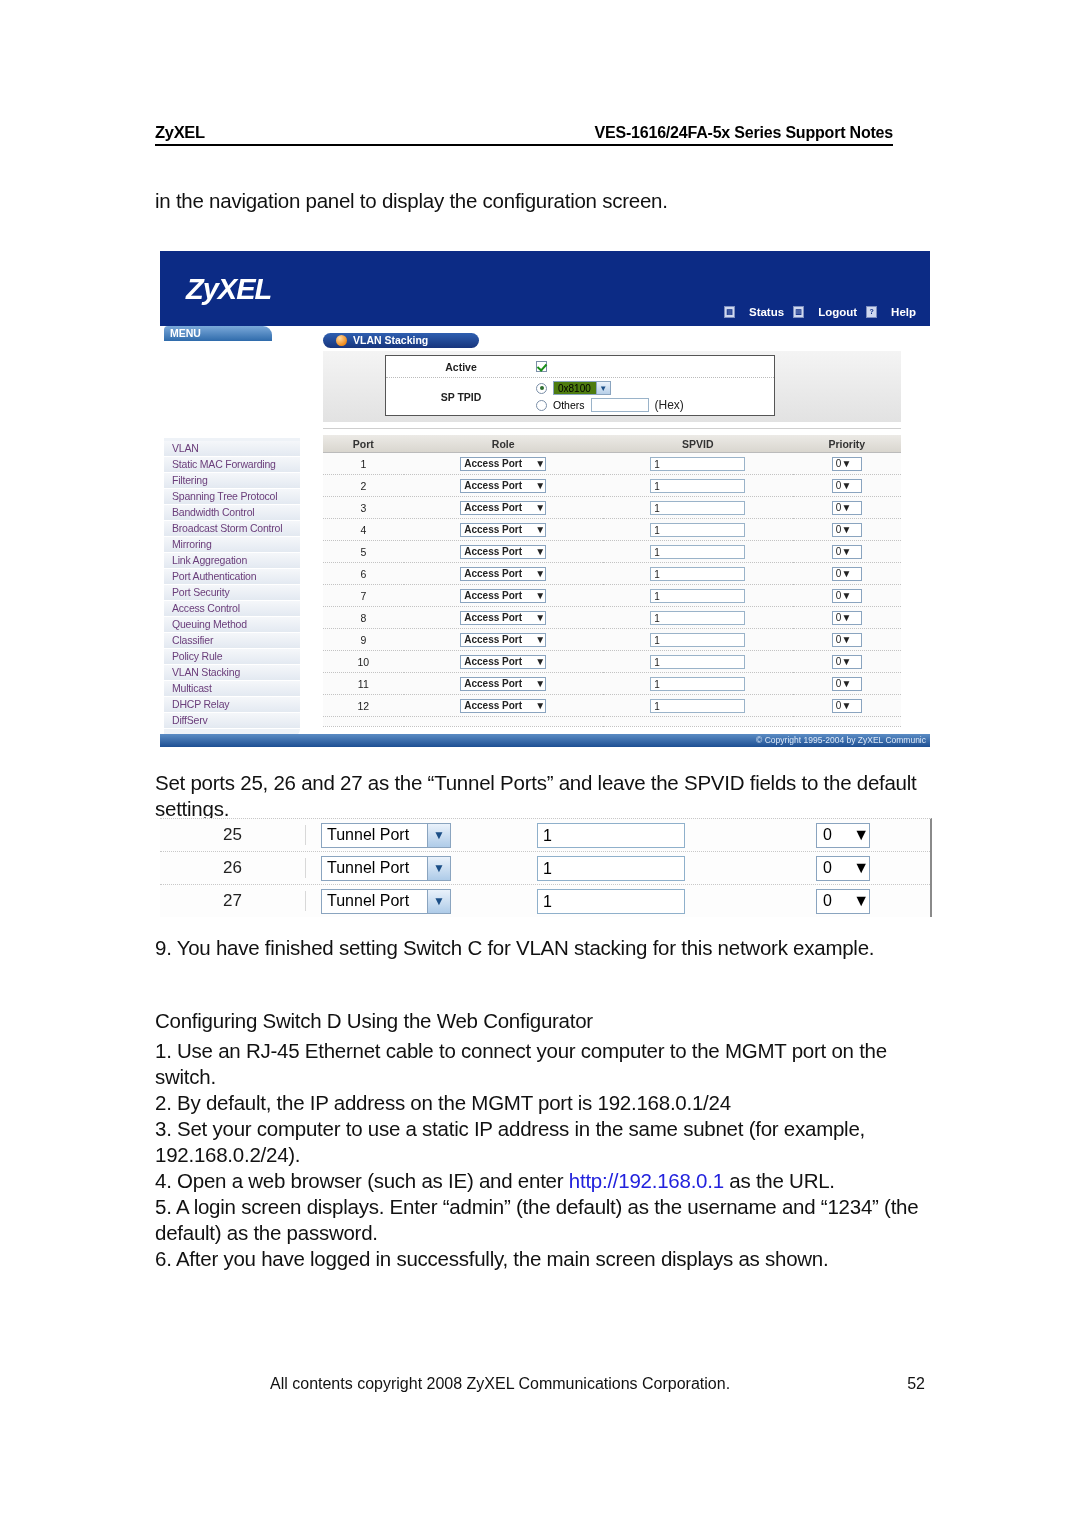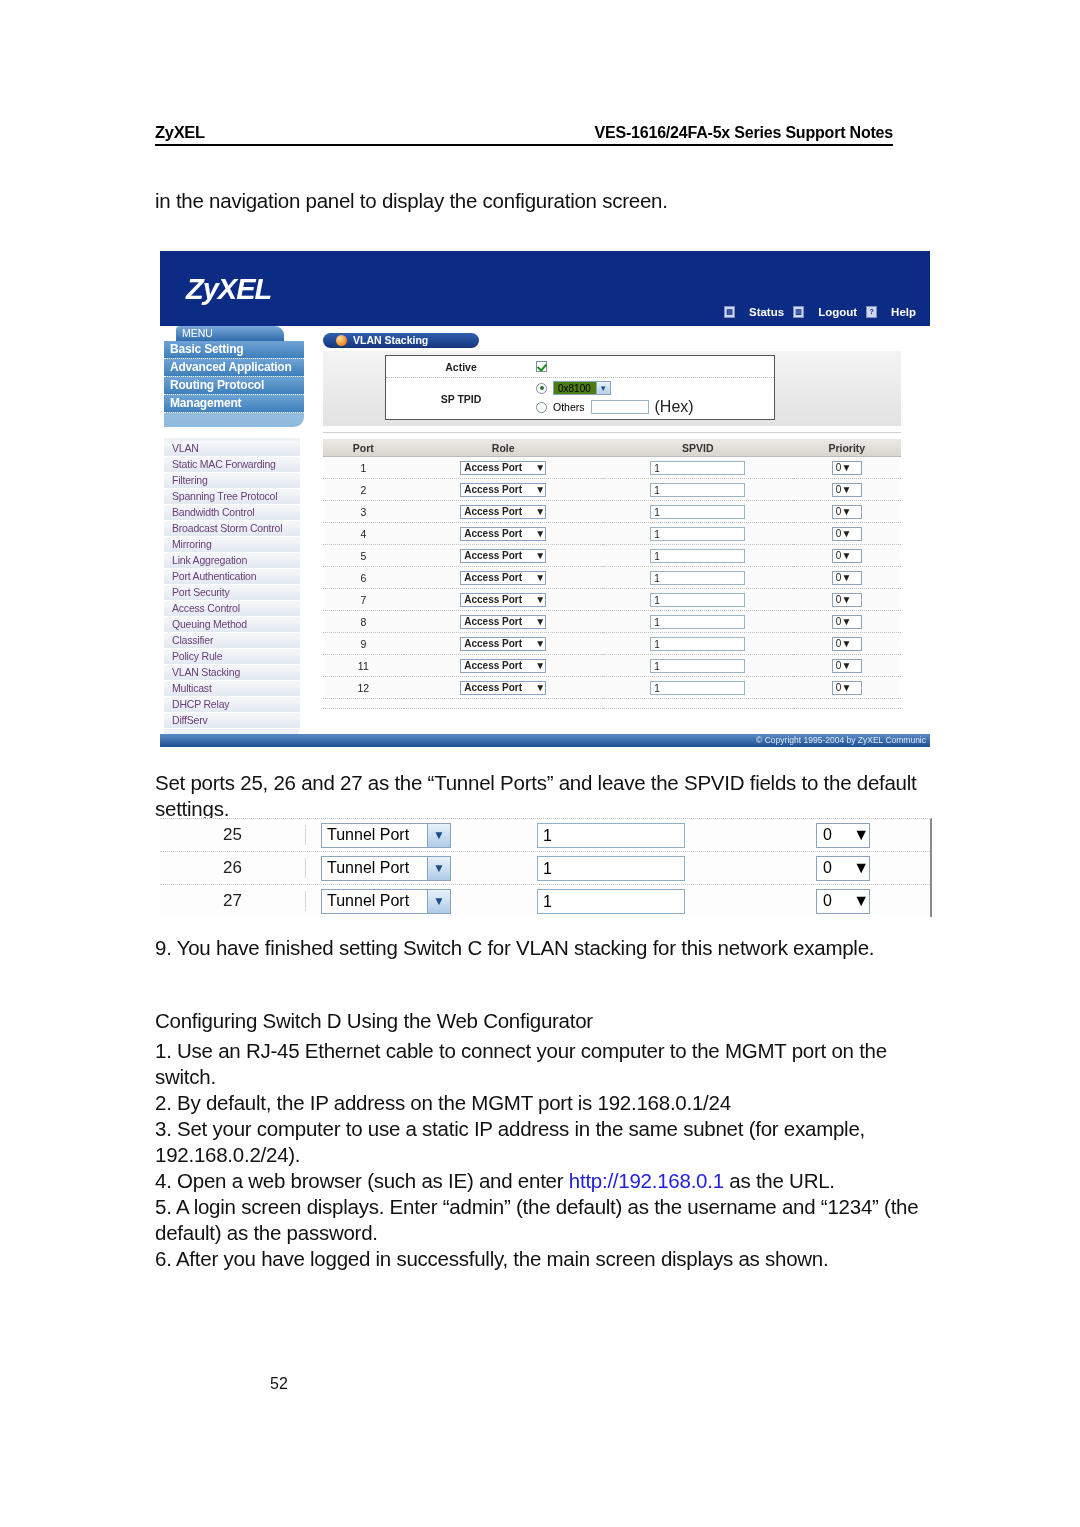--- a/index.html
+++ b/index.html
@@ -120,14 +120,14 @@
   }
   .menu-tab {
     position: absolute;
-    left: 12px; top: 0;
+    left: 0; top: 0;
     width: 108px; height: 15px;
     background: linear-gradient(#7ba9da, #2f6bab);
     border-top-left-radius: 4px;
     border-top-right-radius: 9px;
     color: #ffffff;
     font-size: 10.5px;
-    font-weight: normal;
+    font-weight: bold;
     padding-left: 6px;
     line-height: 15px;
     box-sizing: border-box;

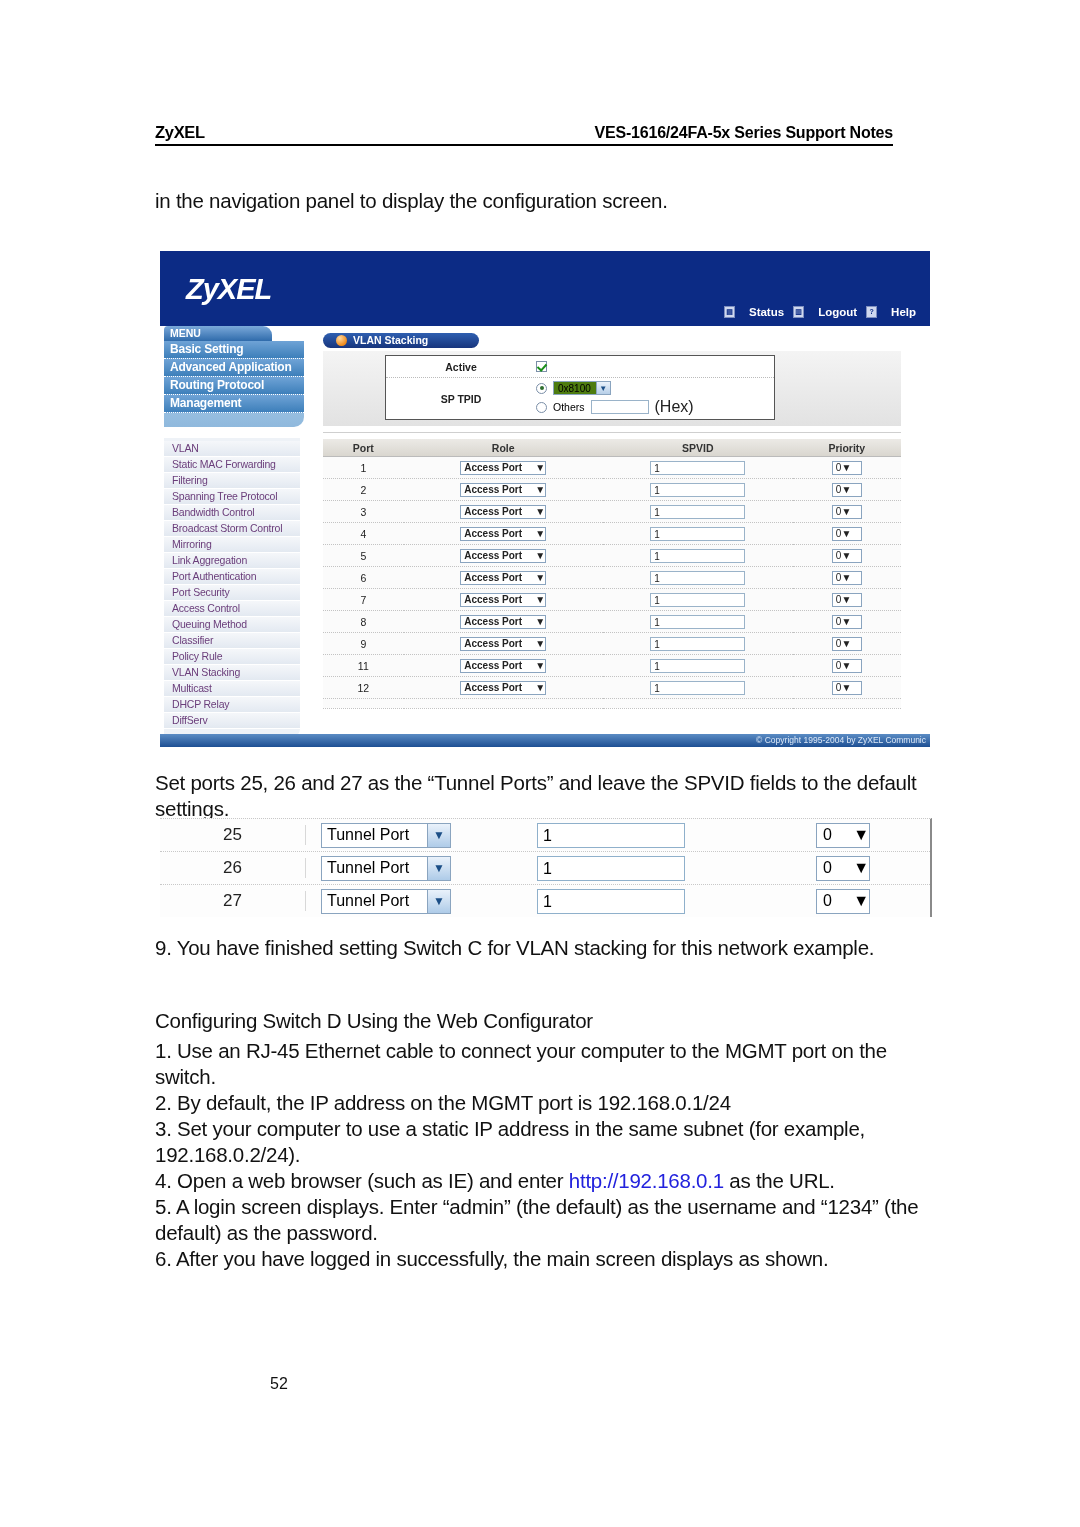--- a/index.html
+++ b/index.html
@@ -500,12 +500,6 @@
 
   <div class="shot-menu">
     <div class="menu-tab">MENU</div>
-    <div class="menu-group">
-      <div class="menu-main">Basic Setting</div>
-      <div class="menu-main">Advanced Application</div>
-      <div class="menu-main">Routing Protocol</div>
-      <div class="menu-main">Management</div>
-    </div>
     <div class="menu-sub-wrap">
       <div class="menu-sub">VLAN</div>
       <div class="menu-sub">Static MAC Forwarding</div>

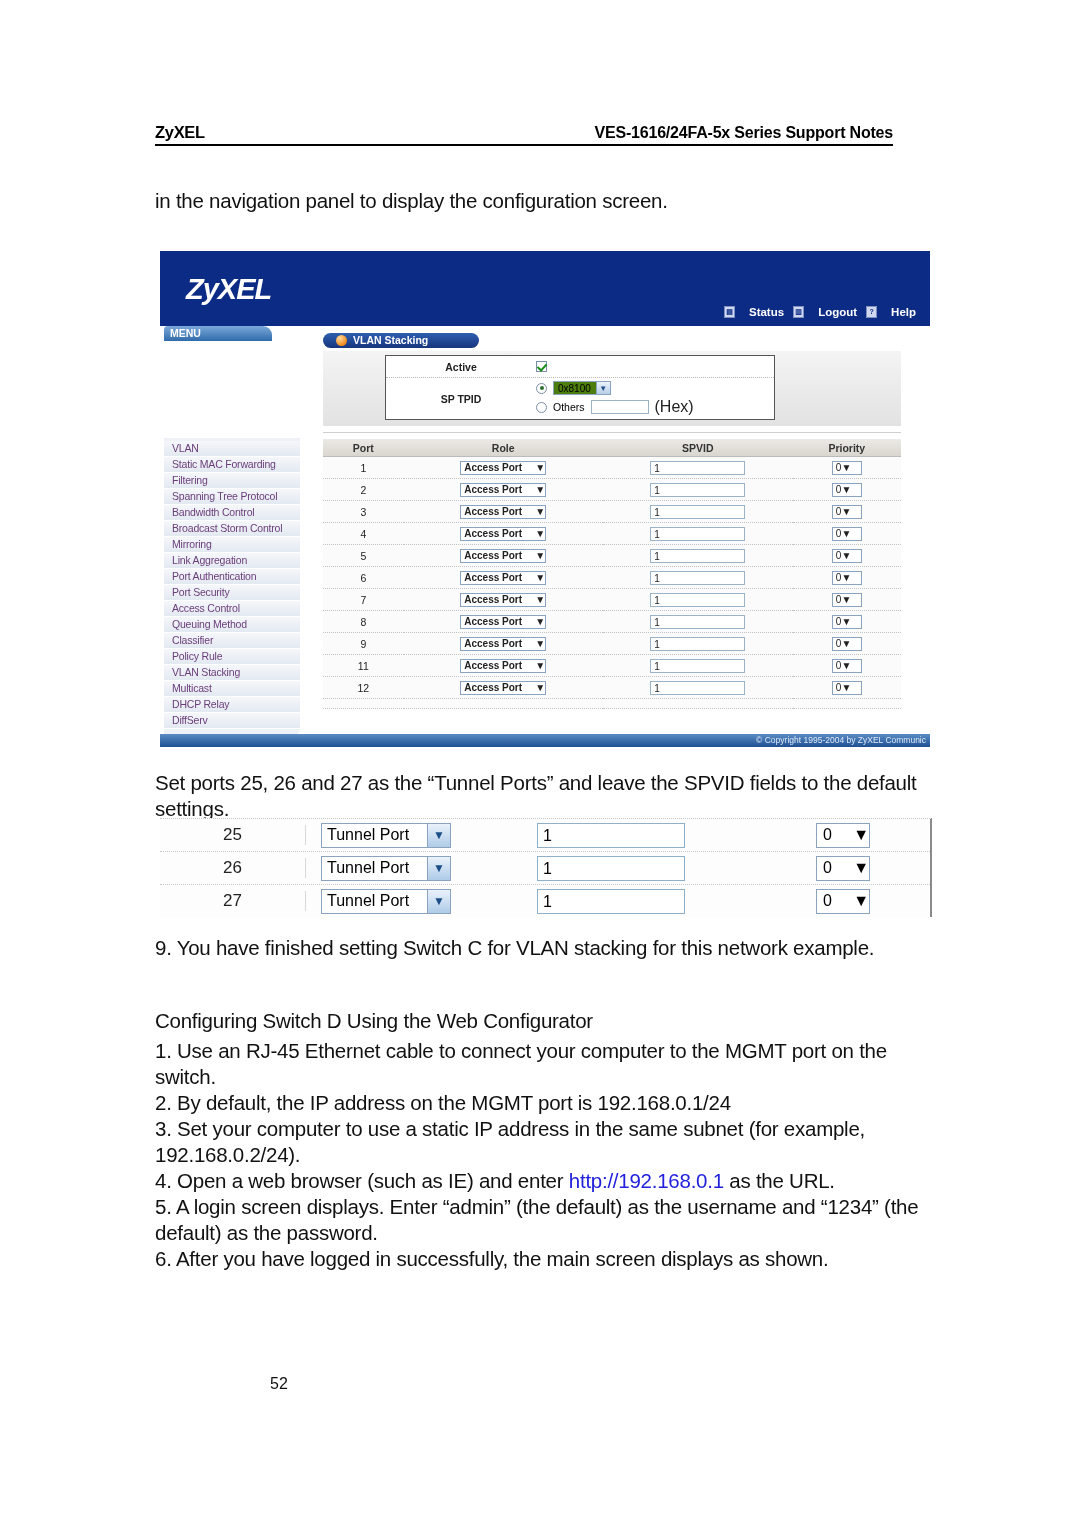--- a/index.html
+++ b/index.html
@@ -295,7 +295,7 @@
     font-size: 10px;
     box-sizing: border-box;
   }
-  .hex-note { font-size: 16px; color: #222; }
+  .hex-note { font-size: 12px; color: #222; }
 
   .form-sep {
     margin-left: 11px;

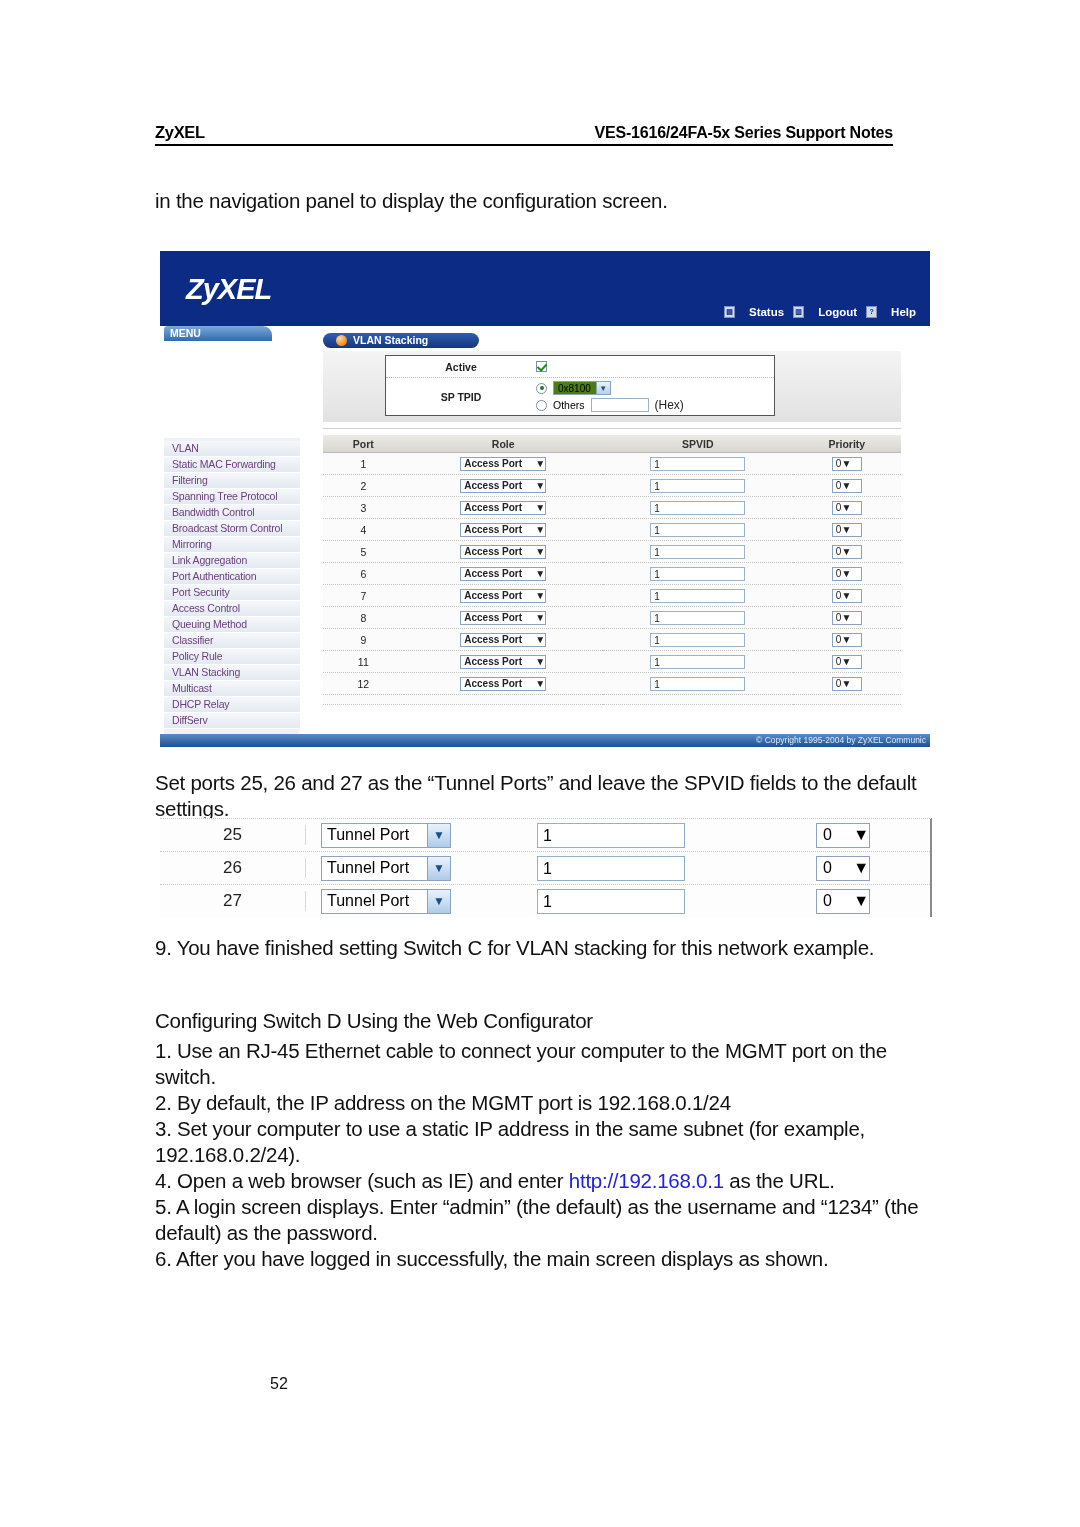--- a/index.html
+++ b/index.html
@@ -678,6 +678,18 @@
               </span></td>
           </tr>
           <tr>
+            <td class="col-port">10</td>
+            <td class="col-role"><span class="role-sel">
+                <span class="lbl">Access Port</span>
+                <span class="arrow">▼</span>
+              </span></td>
+            <td class="col-spvid"><span class="spvid-in">1</span></td>
+            <td class="col-prio"><span class="prio-sel">
+                <span class="lbl">0</span>
+                <span class="arrow">▼</span>
+              </span></td>
+          </tr>
+          <tr>
             <td class="col-port">11</td>
             <td class="col-role"><span class="role-sel">
                 <span class="lbl">Access Port</span>

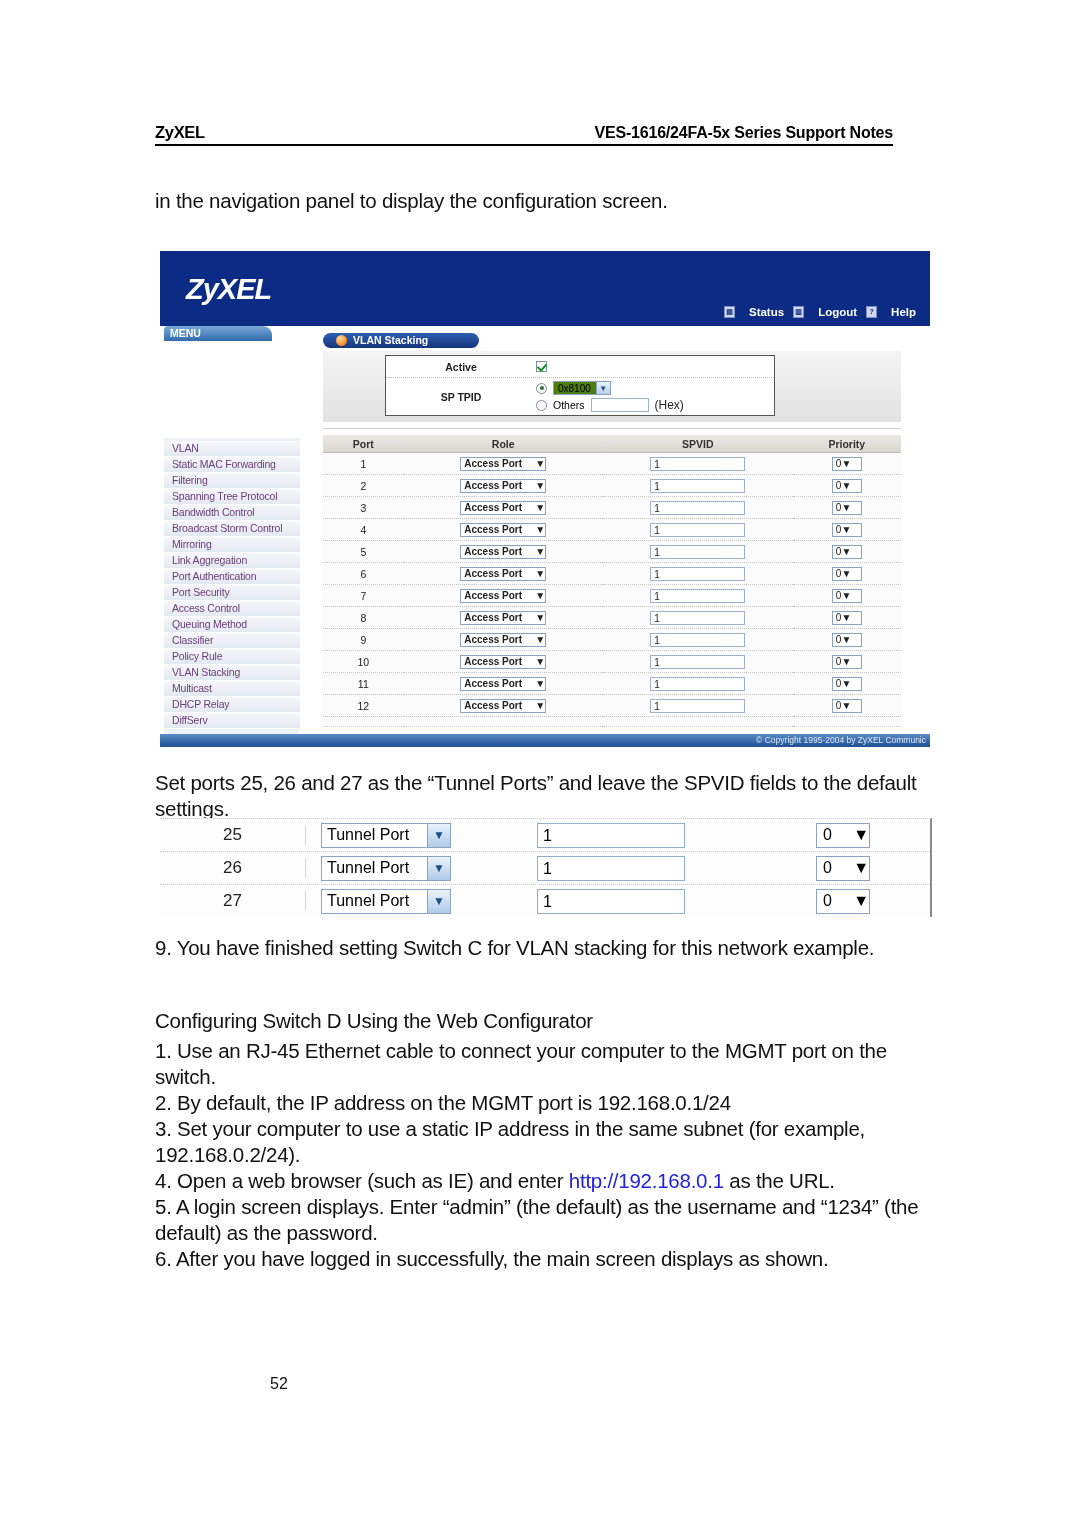--- a/index.html
+++ b/index.html
@@ -799,6 +799,7 @@
 </div>
 
 <div class="page-footer">
+  <span>All contents copyright 2008 ZyXEL Communications Corporation.</span>
   <span>52</span>
 </div>
 

